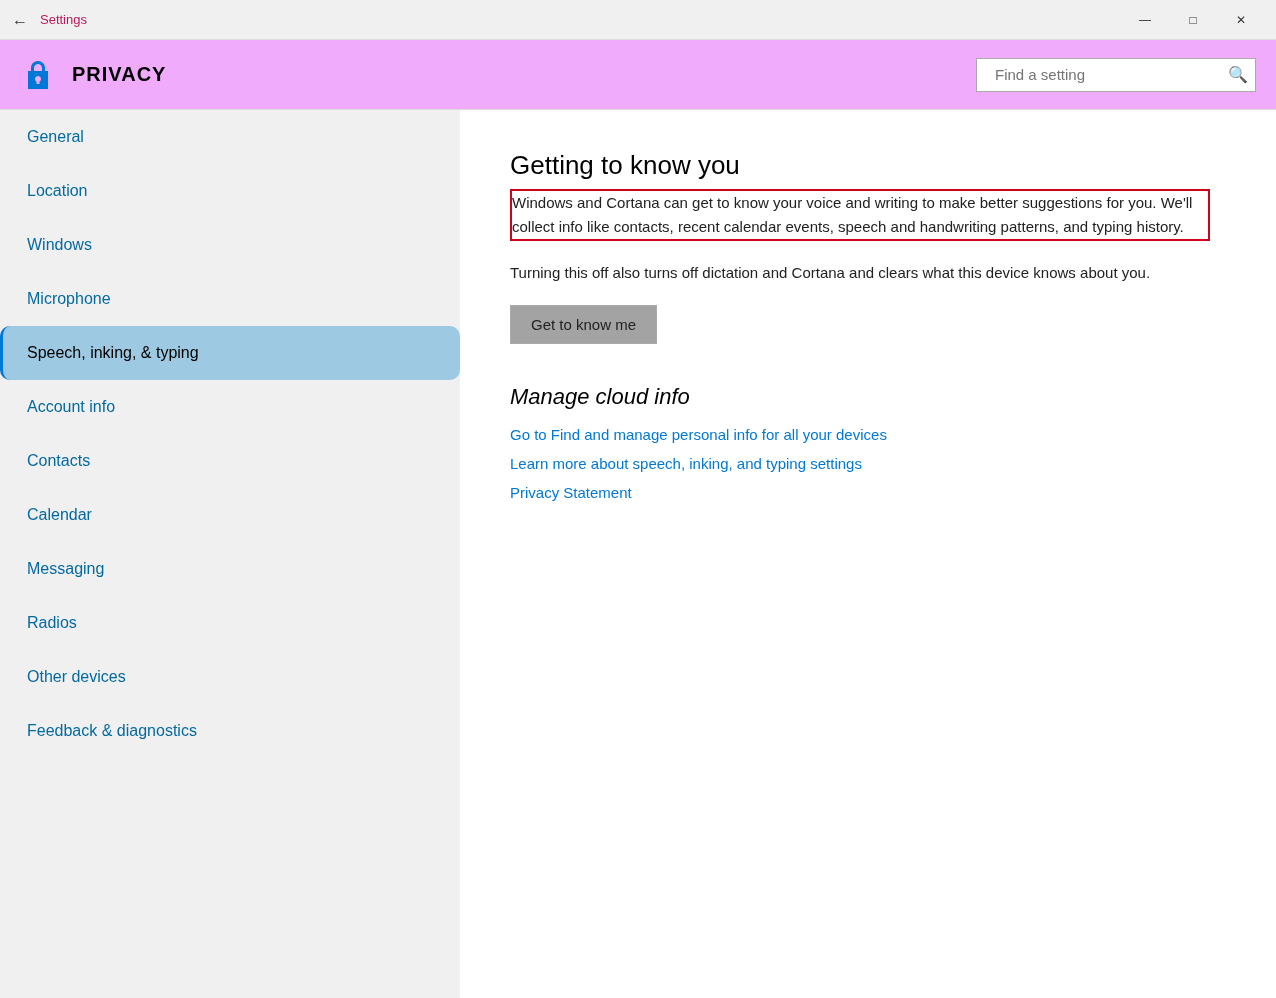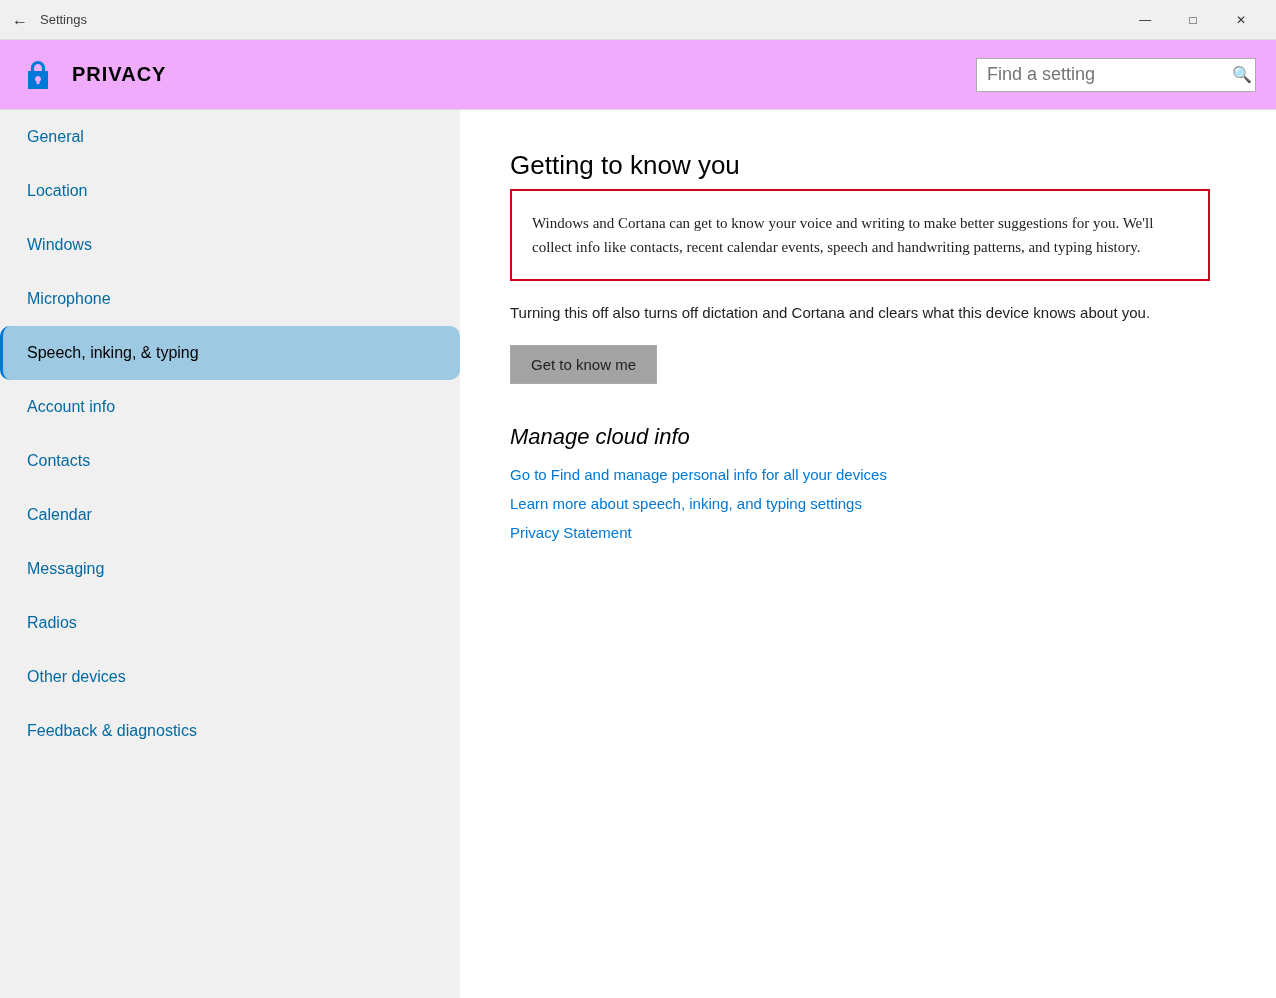--- a/index.html
+++ b/index.html
@@ -28,7 +28,7 @@
     }
     .titlebar-title {
       font-size: 13px;
-      color: #404040;
+      color: #be185d;
     }
     .titlebar-controls {
       display: flex;

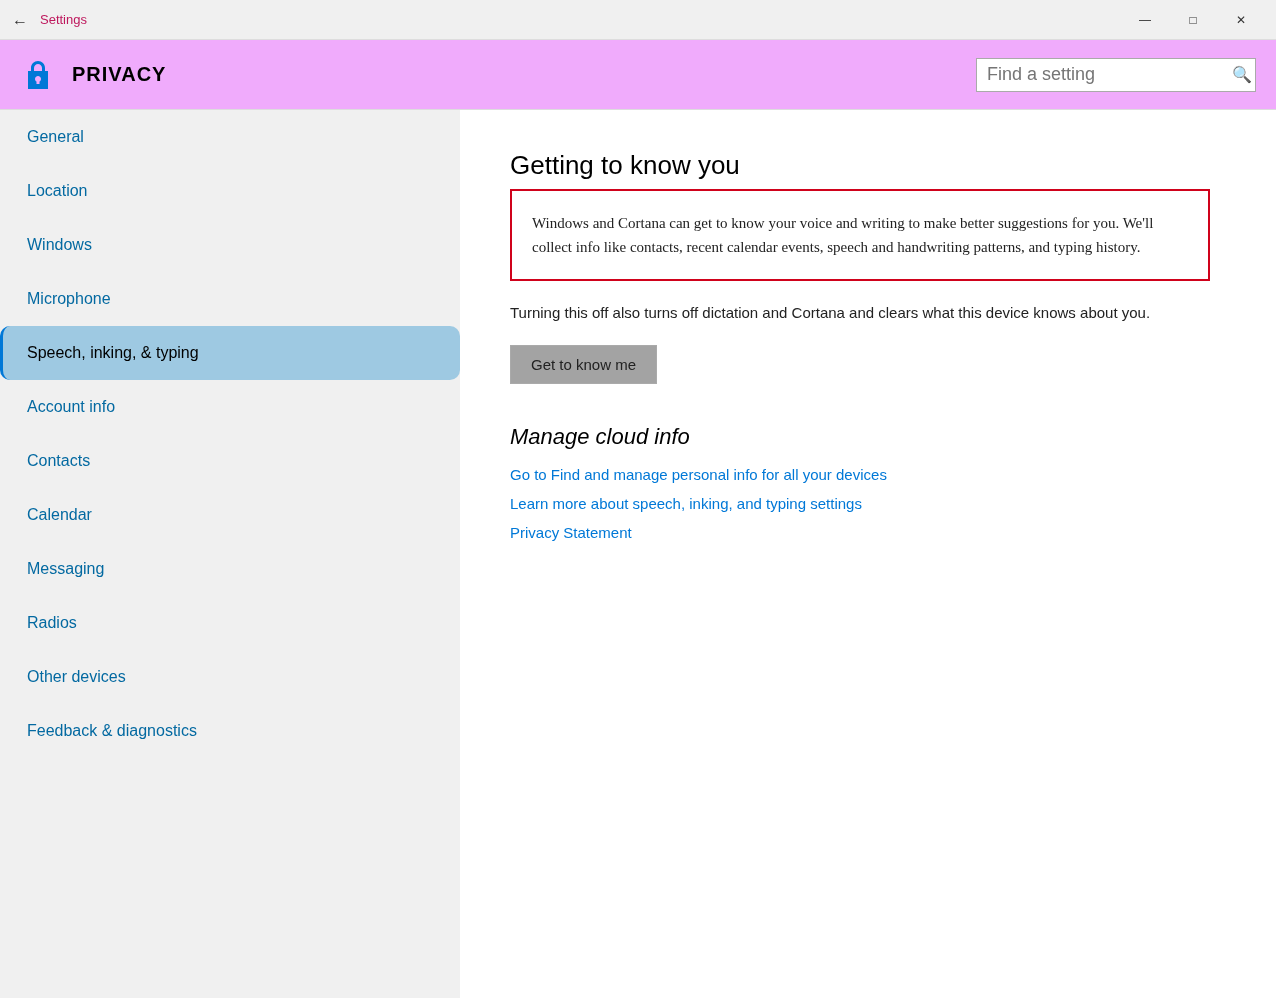--- a/index.html
+++ b/index.html
@@ -89,8 +89,8 @@
       border: none;
       outline: none;
       flex: 1;
-      padding: 0 10px;
-      font-size: 18px;
+      padding: 0 18px;
+      font-size: 15px;
       color: #666;
       background: transparent;
     }

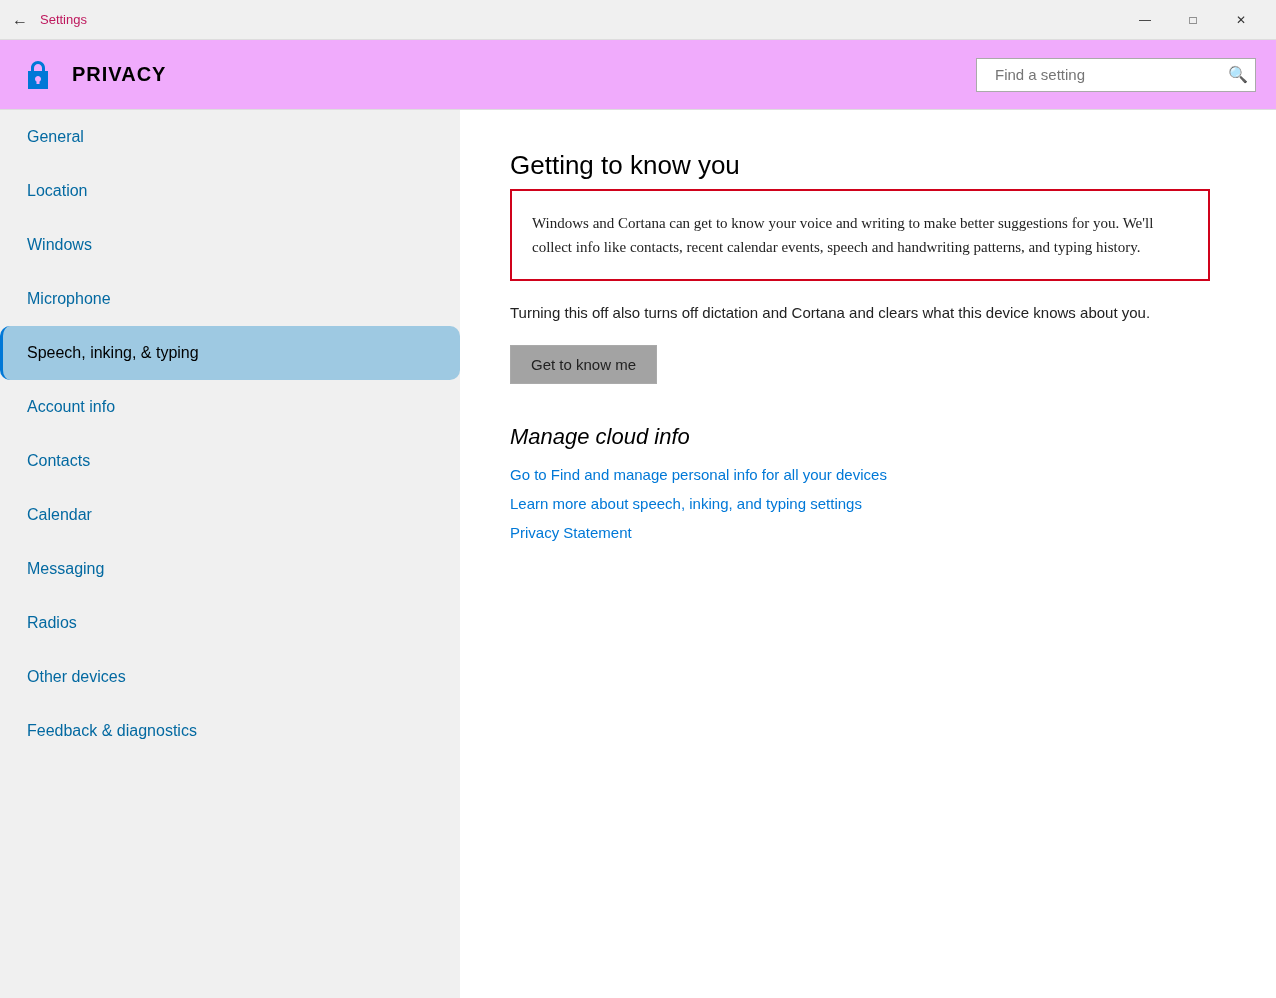--- a/index.html
+++ b/index.html
@@ -151,10 +151,8 @@
 
     .info-box {
       border: 2px solid #d0021b;
-      padding: 20px;
       margin-bottom: 20px;
       max-width: 700px;
-      font-family: Liberation Serif, serif;
     }
     .info-box-text {
       font-size: 15px;

